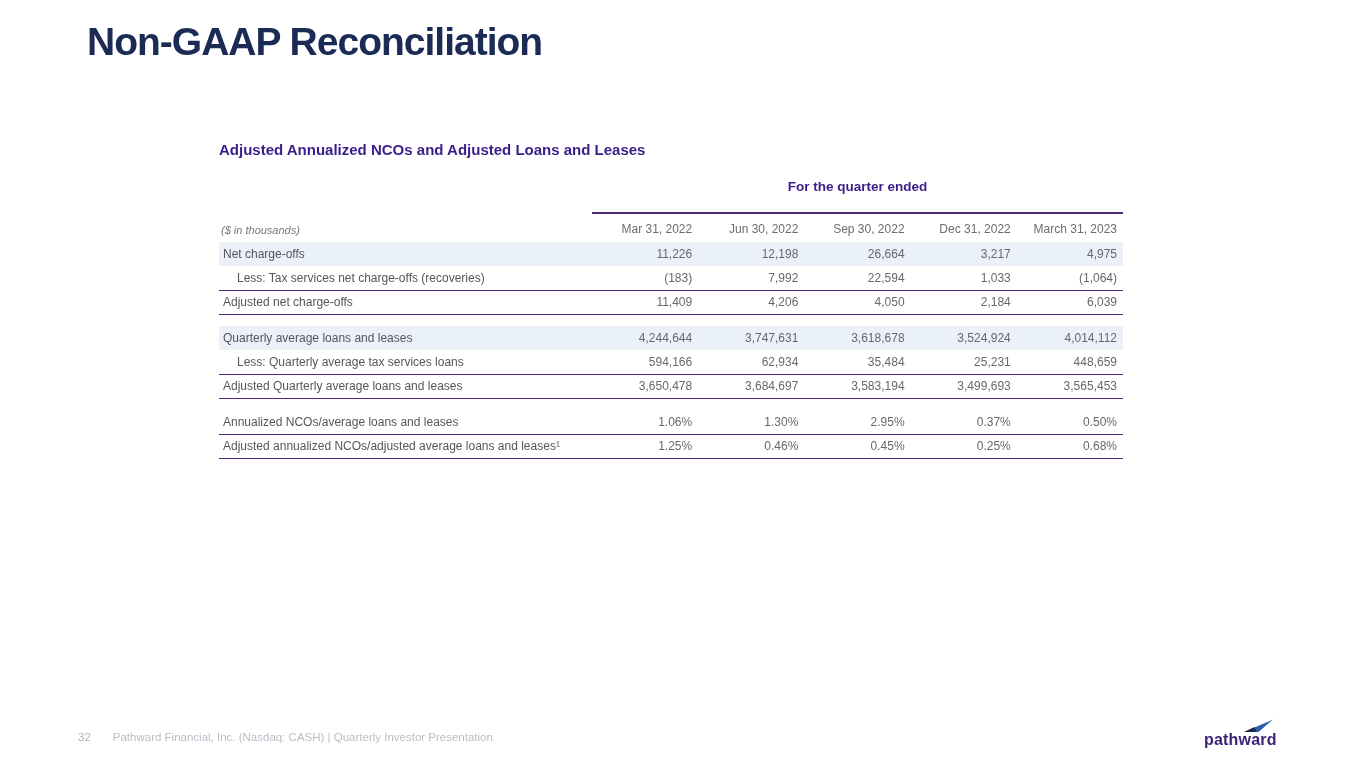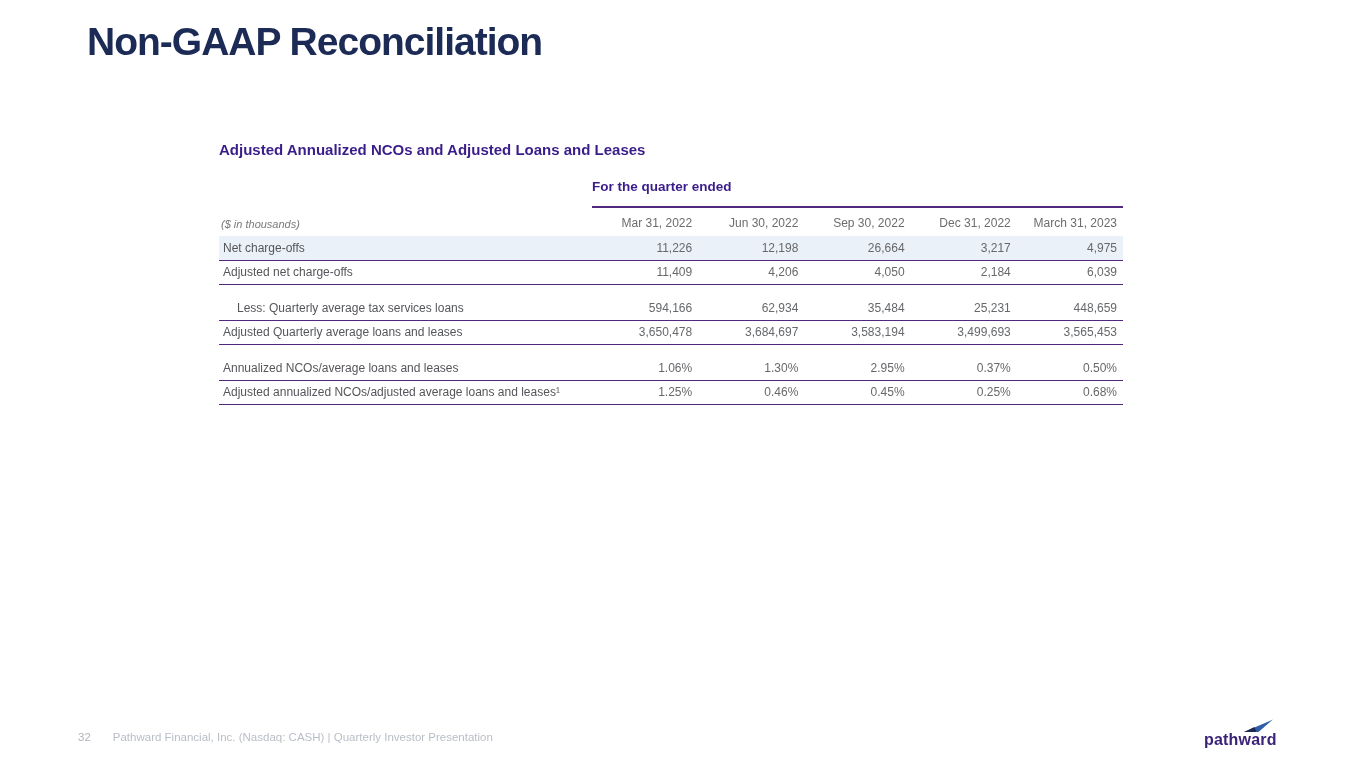--- a/index.html
+++ b/index.html
@@ -32,8 +32,8 @@
   col.c-val { width:106.2px; }
 
   .quarter-head {
-    text-align:left; font-weight:700; font-size:13.5px; color:#3a1d8a;
-    border-bottom:2px solid #50287d; padding-bottom:12px; height:23px;
+    text-align:center; font-weight:700; font-size:13.5px; color:#3a1d8a;
+    border-bottom:2px solid #50287d; padding-bottom:18px; height:23px;
     vertical-align:bottom;
   }
   .corner-cell { border:none; }

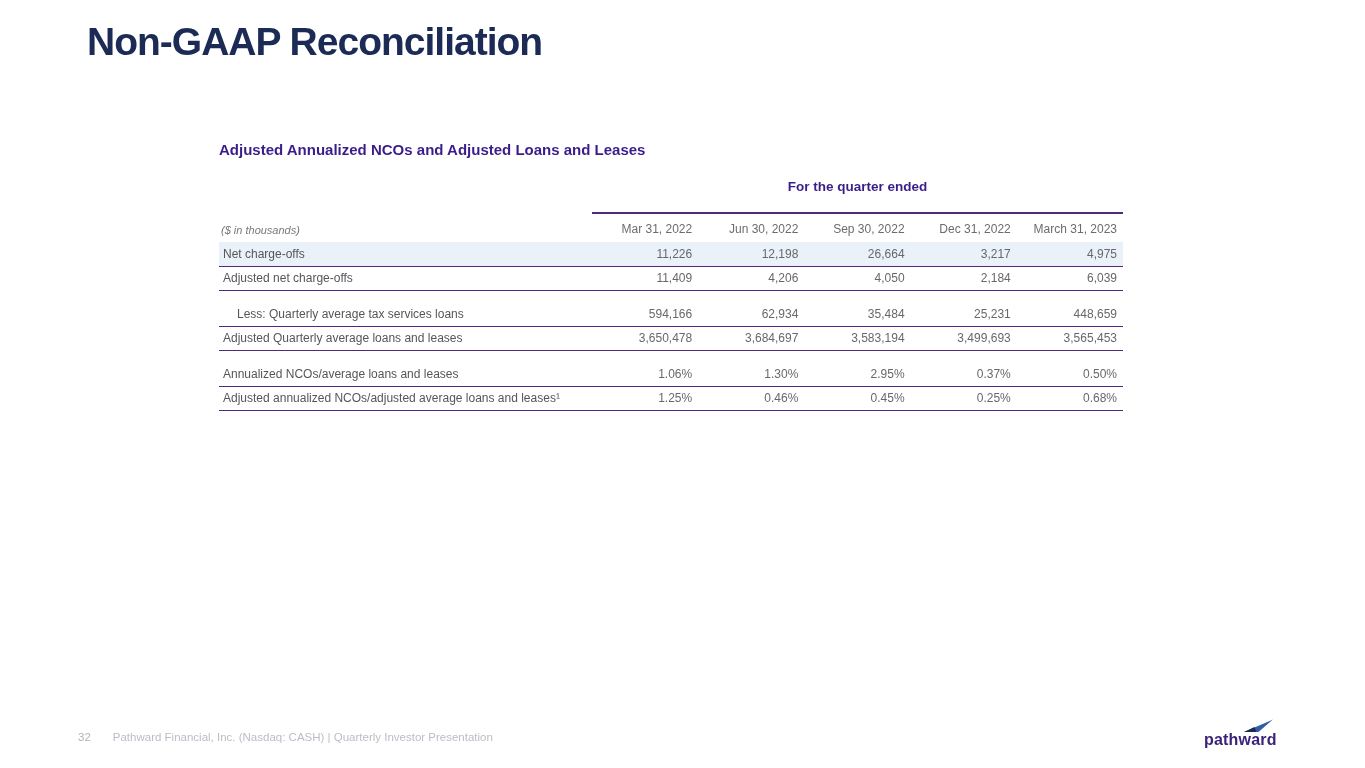--- a/index.html
+++ b/index.html
@@ -116,6 +116,14 @@
             <td class="value-cell">3,217</td>
             <td class="value-cell">4,975</td>
           </tr>
+          <tr class="row-indent">
+            <td class="label-cell">Less: Tax services net charge-offs (recoveries)</td>
+            <td class="value-cell">(183)</td>
+            <td class="value-cell">7,992</td>
+            <td class="value-cell">22,594</td>
+            <td class="value-cell">1,033</td>
+            <td class="value-cell">(1,064)</td>
+          </tr>
           <tr class="row-total">
             <td class="label-cell">Adjusted net charge-offs</td>
             <td class="value-cell">11,409</td>

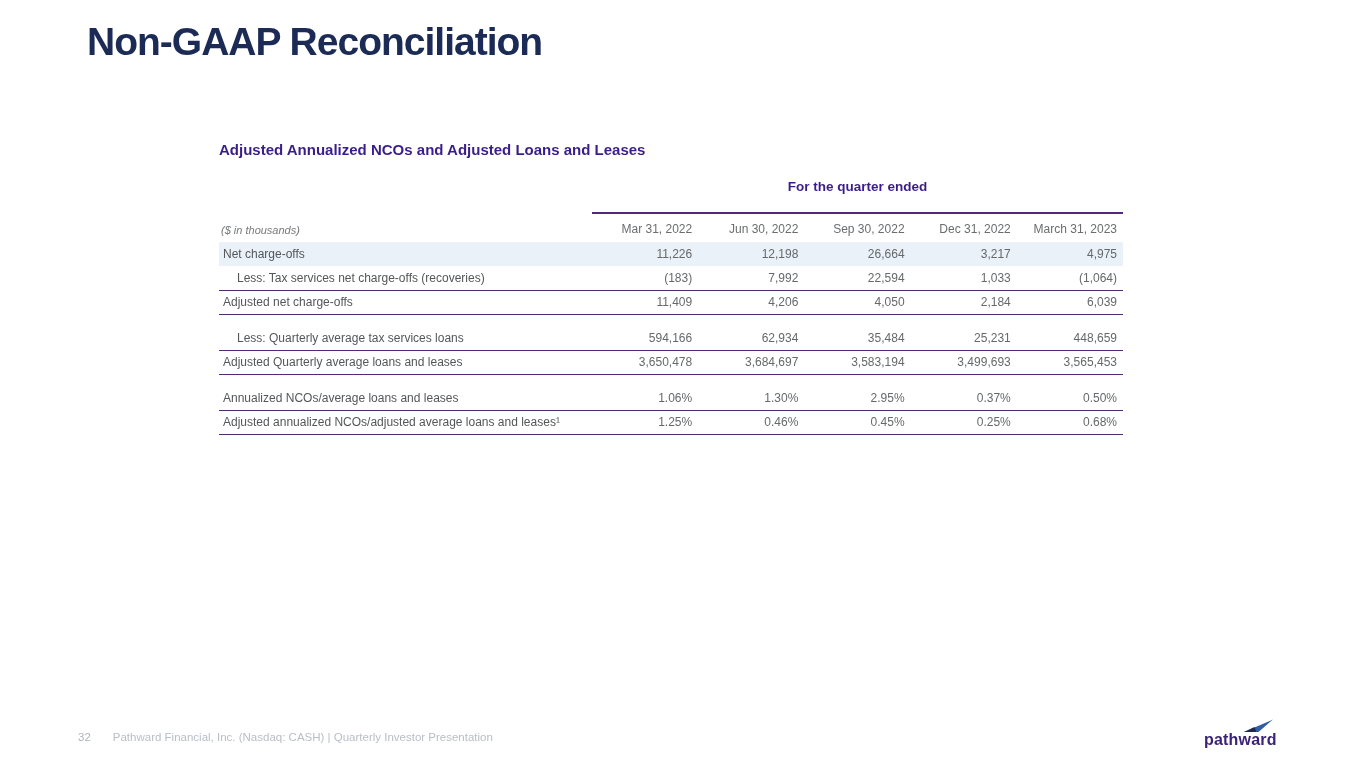--- a/index.html
+++ b/index.html
@@ -135,6 +135,14 @@
           <tr class="spacer">
             <td colspan="6"></td>
           </tr>
+          <tr class="row-shaded">
+            <td class="label-cell">Quarterly average loans and leases</td>
+            <td class="value-cell">4,244,644</td>
+            <td class="value-cell">3,747,631</td>
+            <td class="value-cell">3,618,678</td>
+            <td class="value-cell">3,524,924</td>
+            <td class="value-cell">4,014,112</td>
+          </tr>
           <tr class="row-indent">
             <td class="label-cell">Less: Quarterly average tax services loans</td>
             <td class="value-cell">594,166</td>

